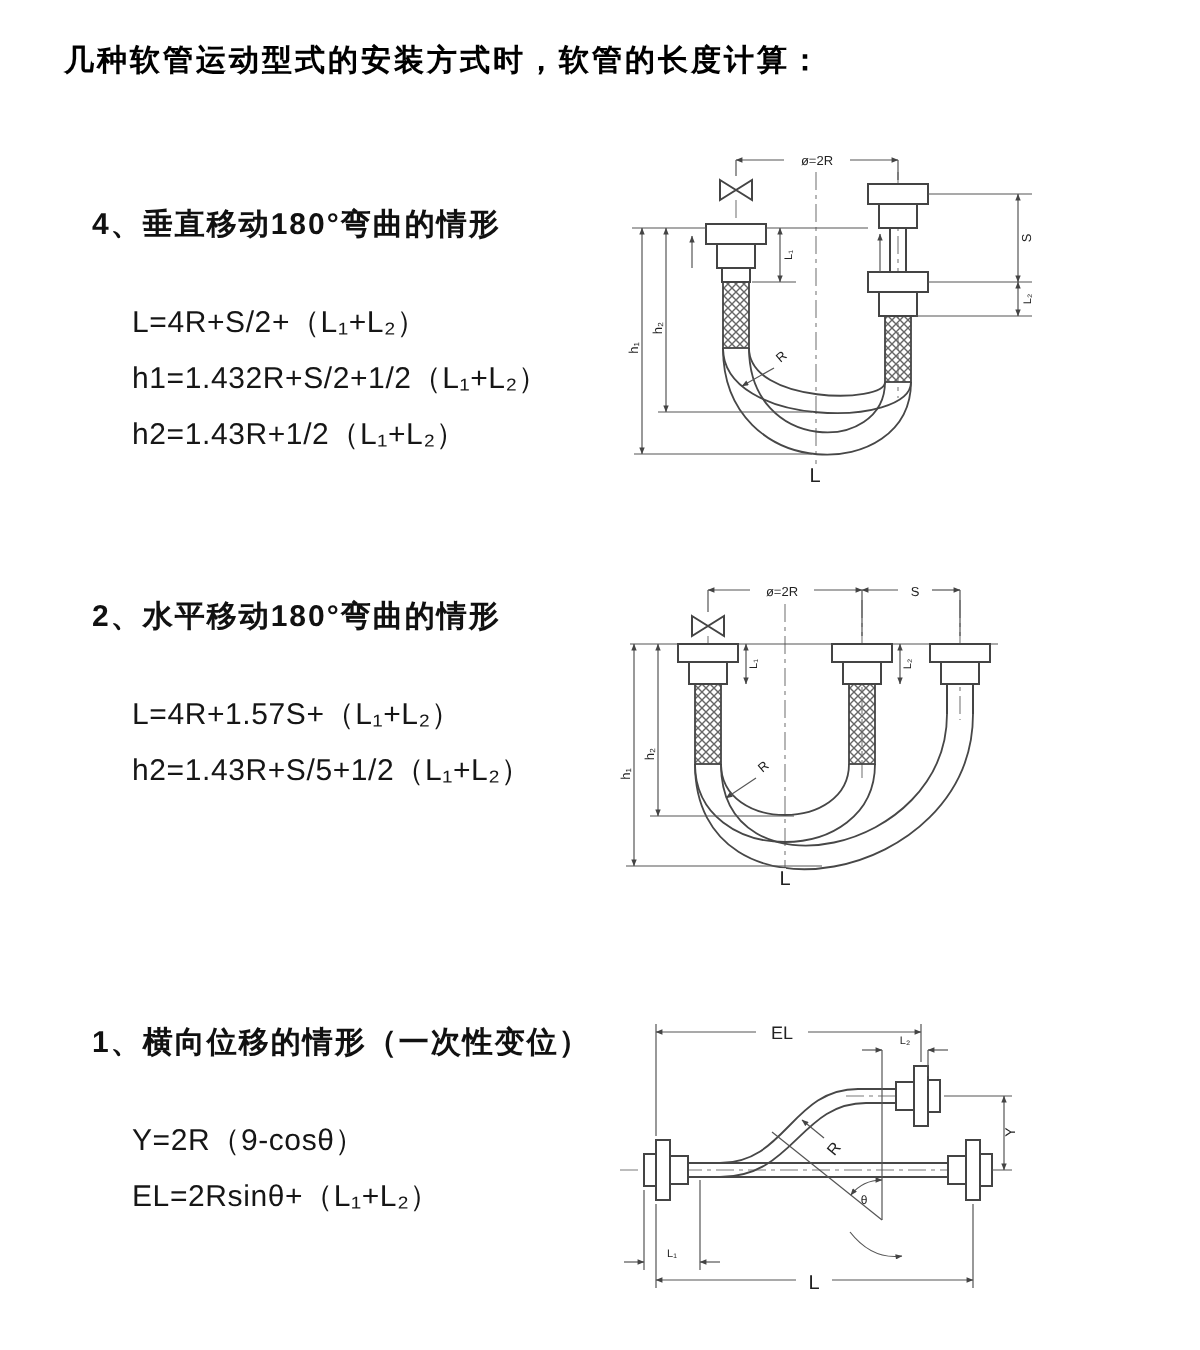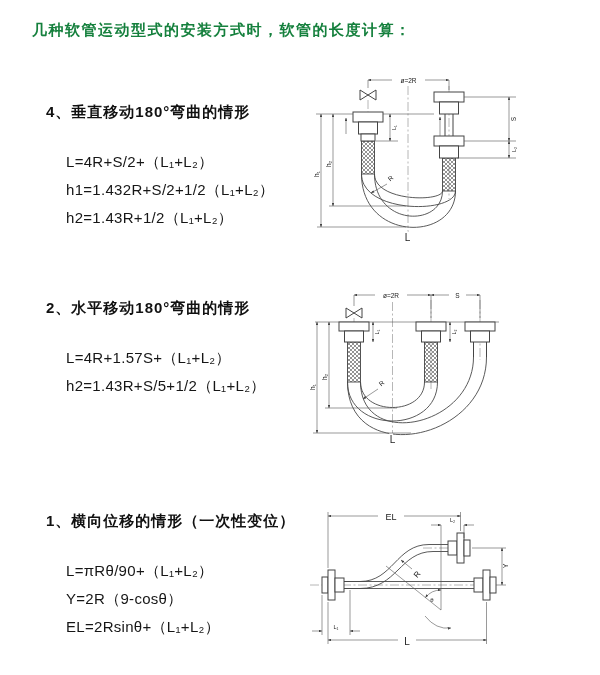--- a/index.html
+++ b/index.html
@@ -10,7 +10,7 @@
   .page{position:absolute;inset:0;background:#fff;}
   .title{
     position:absolute;left:32px;top:21px;font-size:15px;font-weight:bold;
-    letter-spacing:1.5px;color:#15803d;
+    letter-spacing:1.5px;color:#000000;
   }
   .sec{position:absolute;left:46px;}
   .sec .heading{margin:0;font-size:15px;font-weight:bold;letter-spacing:1px;color:#111;}

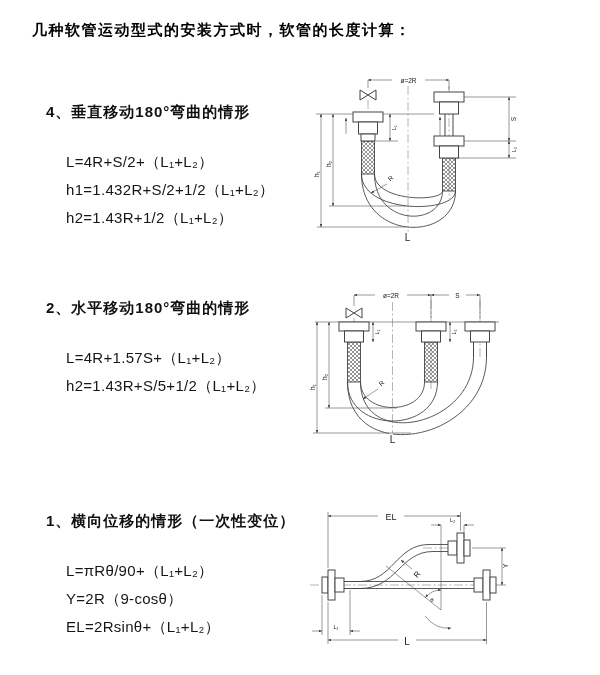--- a/index.html
+++ b/index.html
@@ -57,7 +57,6 @@
   <div class="sec" style="top:512px;">
     <div class="heading">1、横向位移的情形（一次性变位）</div>
     <div class="formulas">
-      <div class="formula">L=πRθ/90+（L₁+L₂）</div>
       <div class="formula">Y=2R（9-cosθ）</div>
       <div class="formula">EL=2Rsinθ+（L₁+L₂）</div>
     </div>

